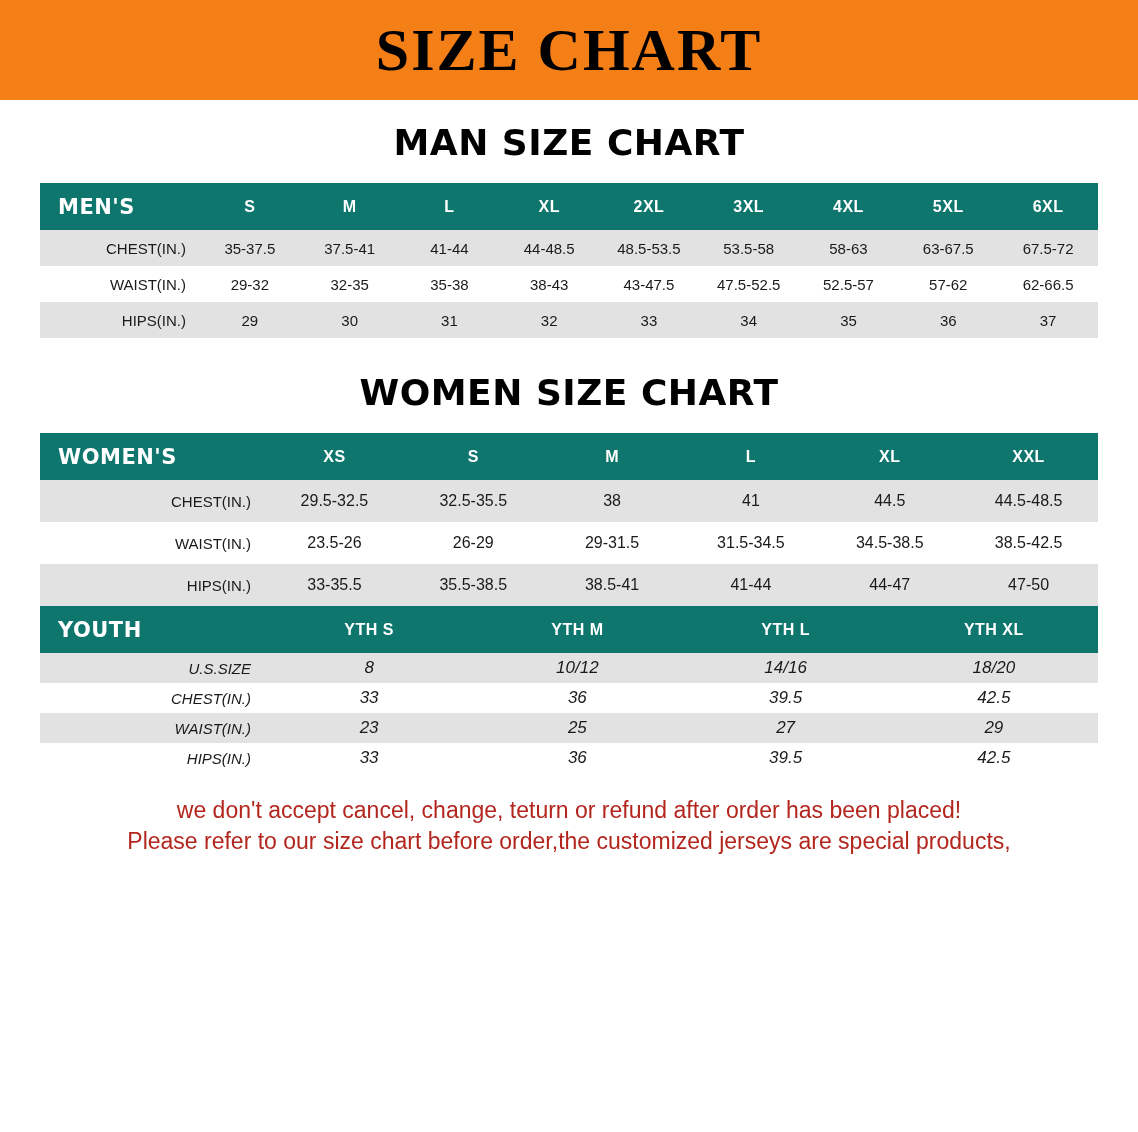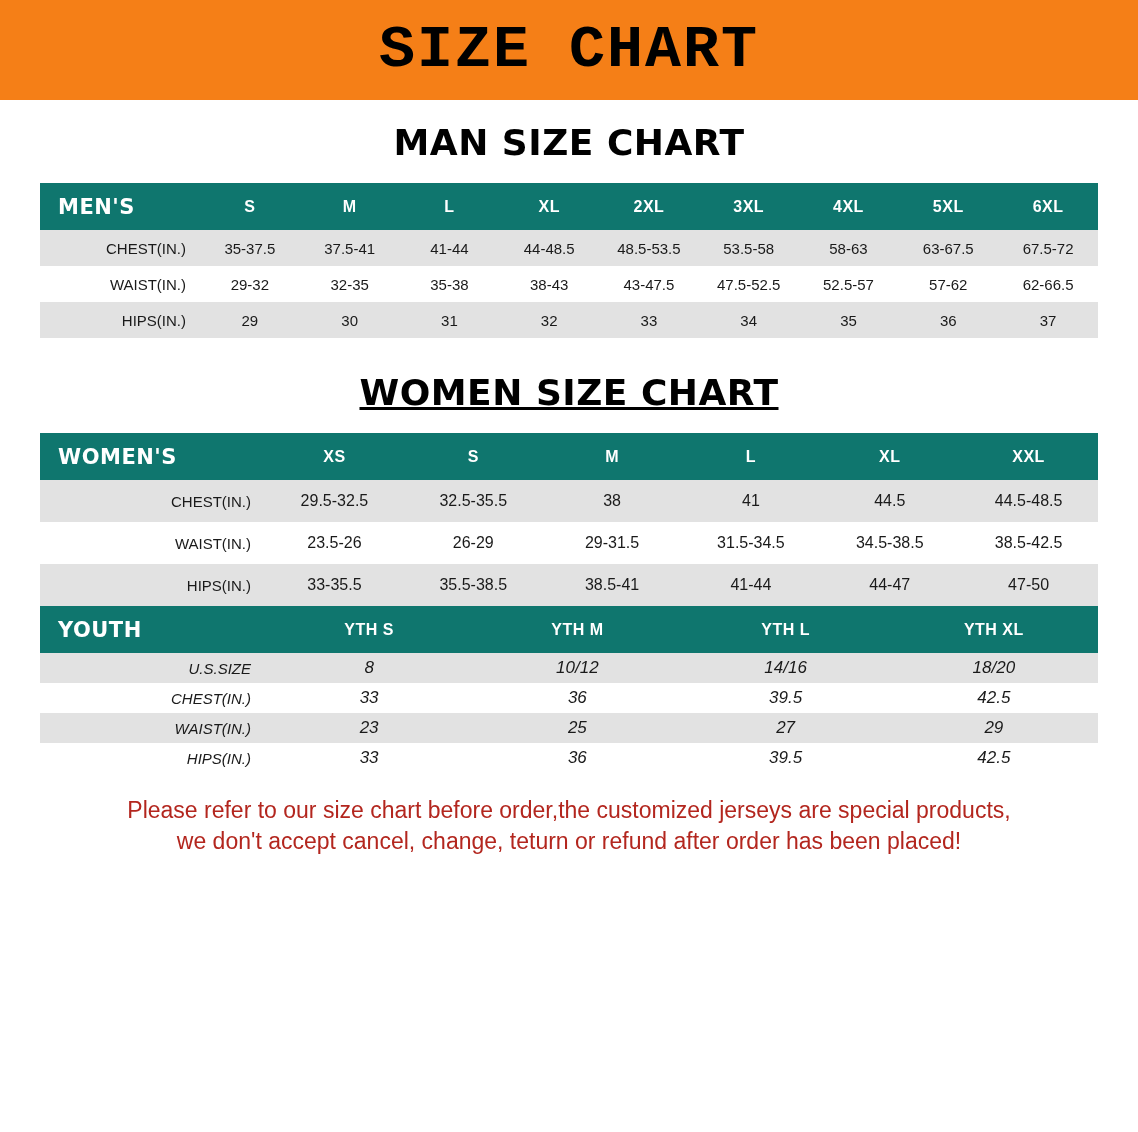--- a/index.html
+++ b/index.html
@@ -33,7 +33,7 @@
     justify-content: center;
   }
   .banner-title {
-    font-family: Liberation Mono, monospace;
+    font-family: Liberation Serif, serif;
     font-weight: 700;
     font-size: 60px;
     letter-spacing: 2px;

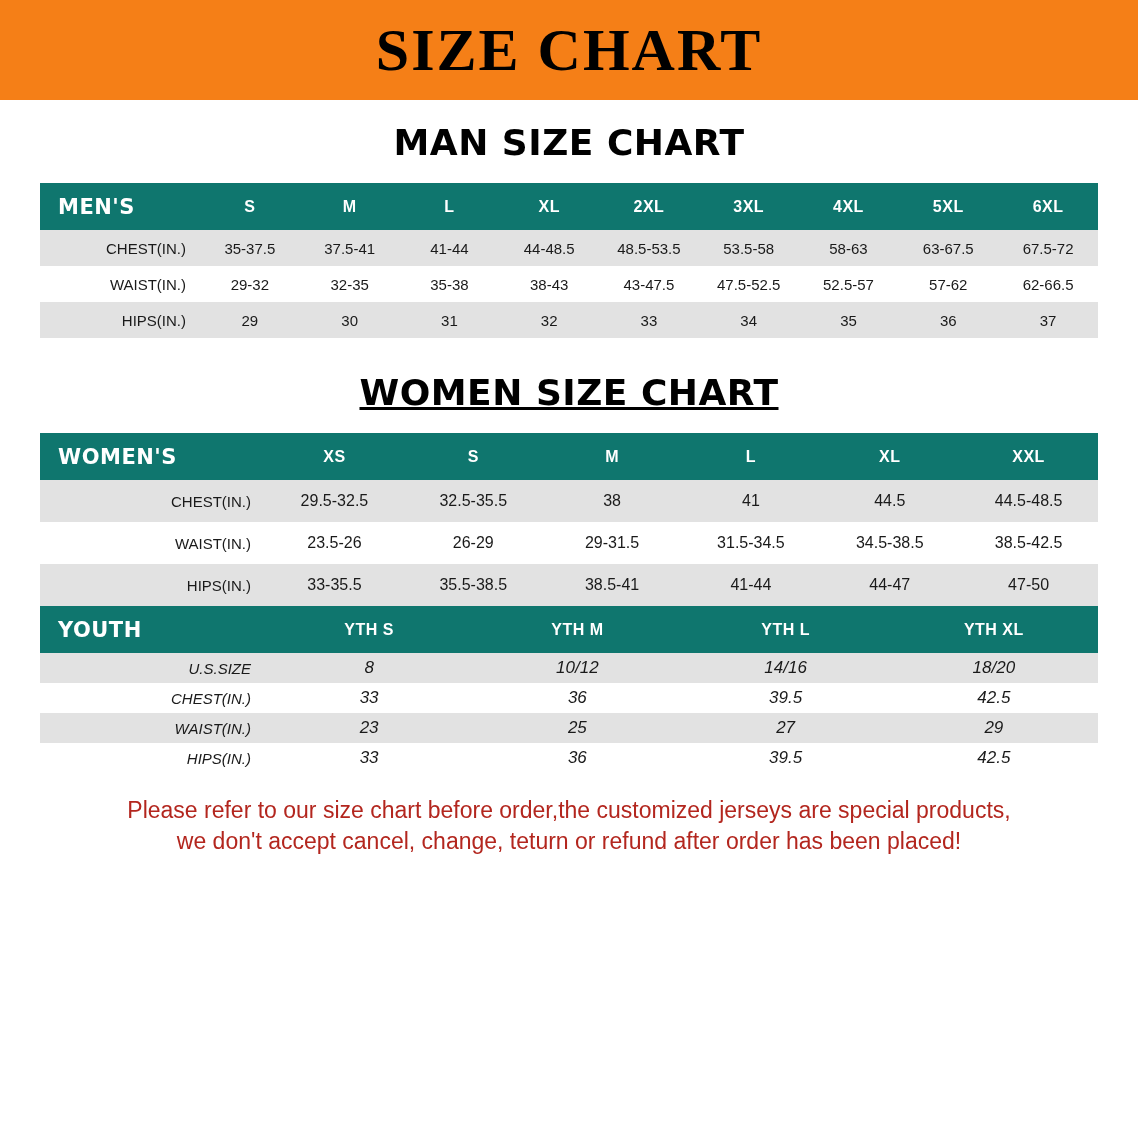--- a/index.html
+++ b/index.html
@@ -51,7 +51,7 @@
     letter-spacing: 0.5px;
   }
   .section-title.man   { font-size: 36px; margin: 22px 0 20px; }
-  .section-title.women { font-size: 36px; margin: 34px 0 20px; text-decoration: underline; }
+  .section-title.women { font-size: 36px; margin: 34px 0 20px; }
   .section-title.youth { font-size: 36px; margin: 44px 0 20px; }
 
   

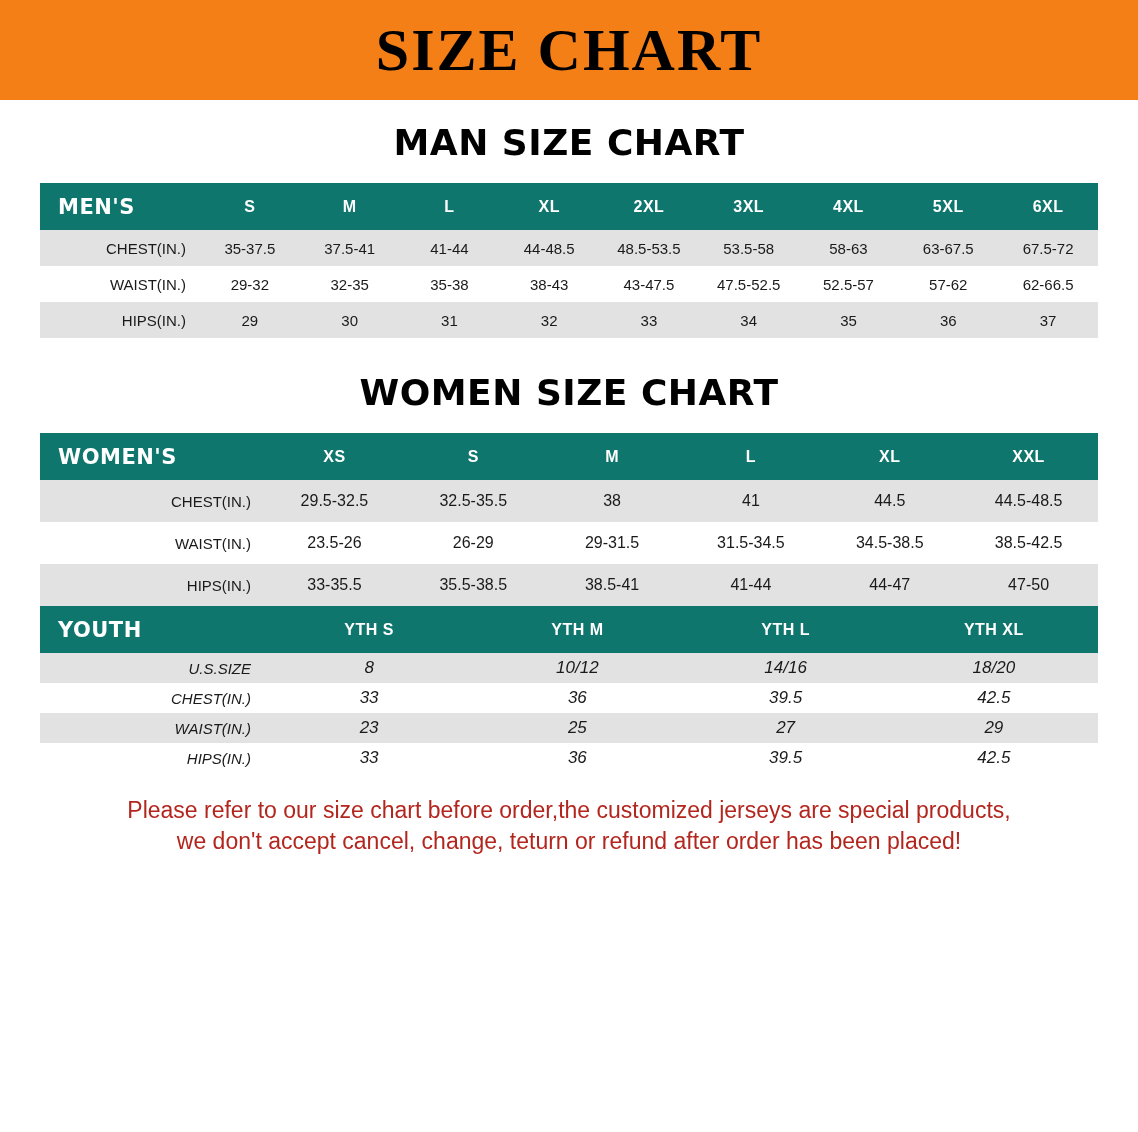--- a/index.html
+++ b/index.html
@@ -318,8 +318,8 @@
   </div>
 
   <div class="footer-note">
+    <span>we don't accept cancel, change, teturn or refund after order has been placed!</span>
     <span>Please refer to our size chart before order,the customized jerseys are special products,</span>
-    <span>we don't accept cancel, change, teturn or refund after order has been placed!</span>
   </div>
 
 </div>

